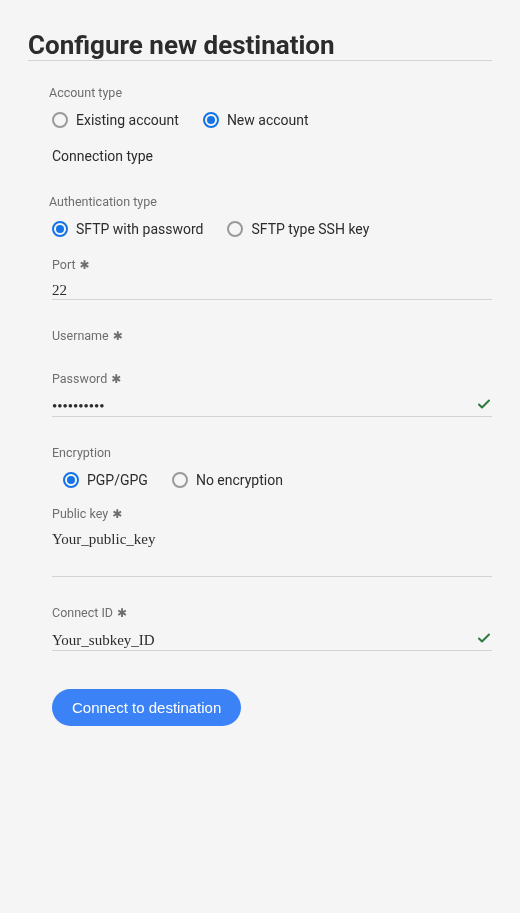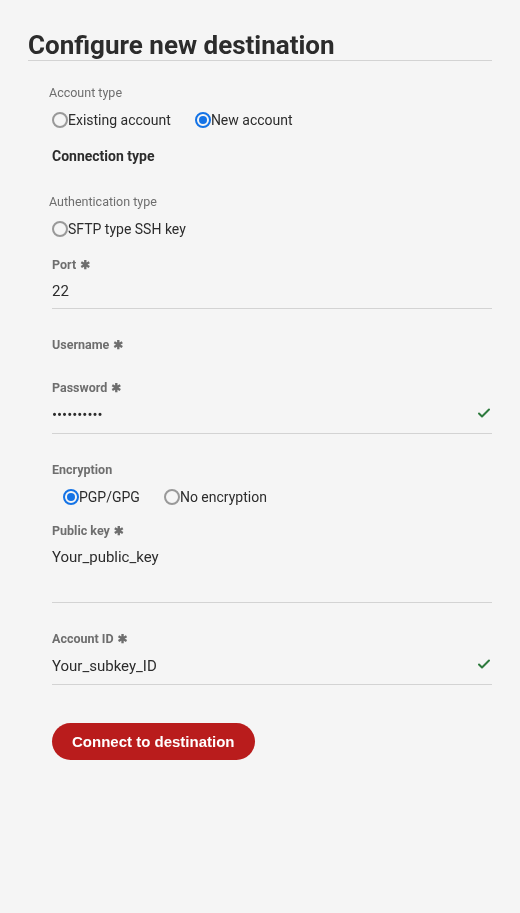--- a/index.html
+++ b/index.html
@@ -40,6 +40,7 @@
     .radio-option {
       display: flex;
       align-items: center;
+      gap: 8px;
       cursor: pointer;
       text-align: right;
     }

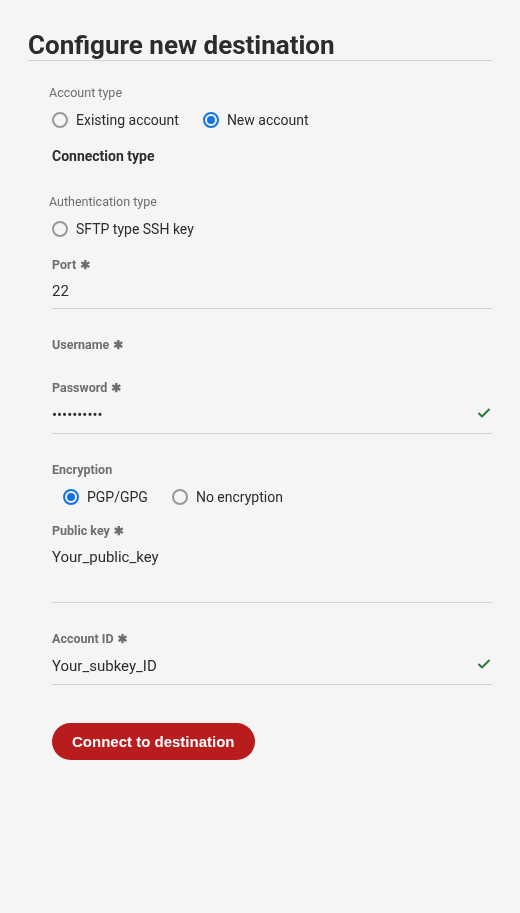--- a/index.html
+++ b/index.html
@@ -69,7 +69,7 @@
     }
     .subsection-title {
       font-size: 14px;
-      font-weight: 700;
+      font-weight: 400;
       color: #2c2c2c;
       margin-left: 24px;
       margin-bottom: 30px;

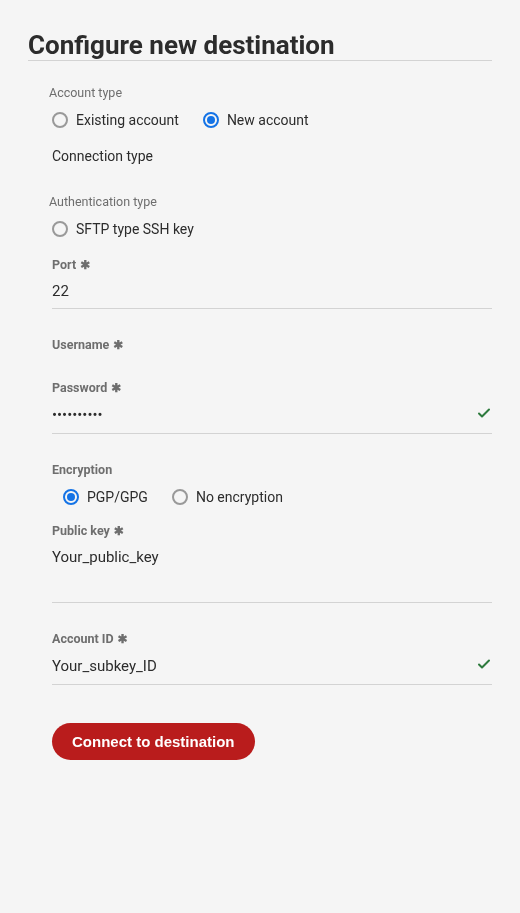--- a/index.html
+++ b/index.html
@@ -159,6 +159,12 @@
 
 <div class="section-label">Authentication type</div>
 <div class="radio-group">
+  <div class="radio-option">
+    <div class="radio-circle selected">
+        <div class="radio-dot"></div>
+      </div>
+    <span class="radio-label">SFTP with password</span>
+  </div>
   <div class="radio-option">
     <div class="radio-circle"></div>
     <span class="radio-label">SFTP type SSH key</span>

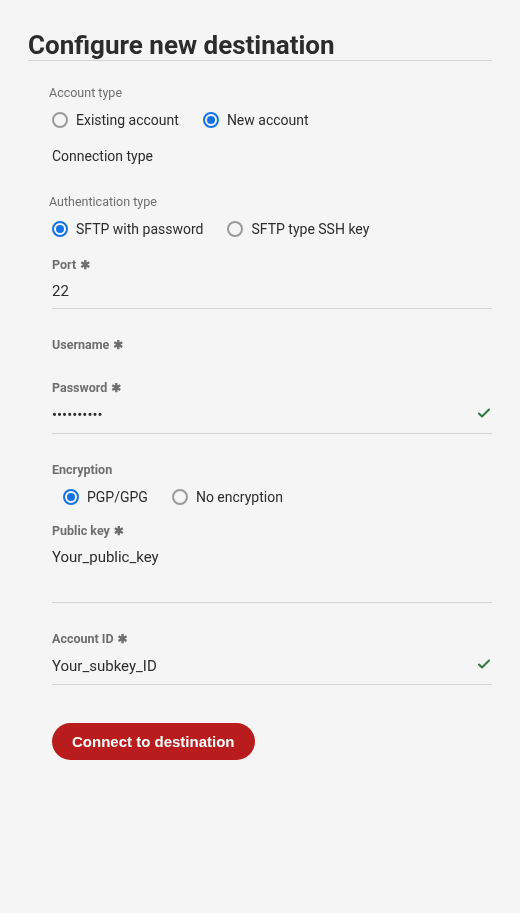--- a/index.html
+++ b/index.html
@@ -85,7 +85,6 @@
       display: flex;
       align-items: center;
       gap: 4px;
-      font-weight: bold;
     }
     .required-asterisk {
       font-size: 12px;

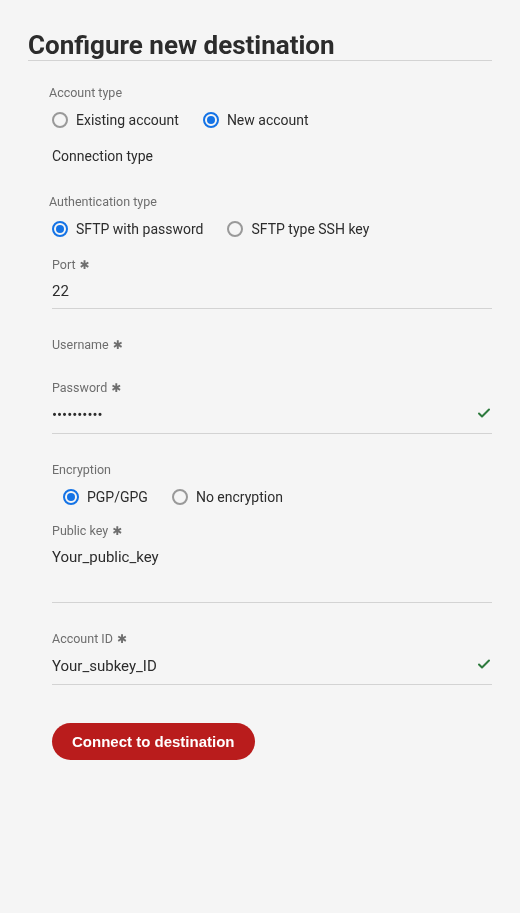--- a/index.html
+++ b/index.html
@@ -95,7 +95,7 @@
       align-items: center;
       justify-content: space-between;
       border-bottom: 1px solid #d3d3d3;
-      padding-bottom: 8px;
+      font-family: Liberation Serif, serif;
     }
     .field-value {
       font-size: 15px;

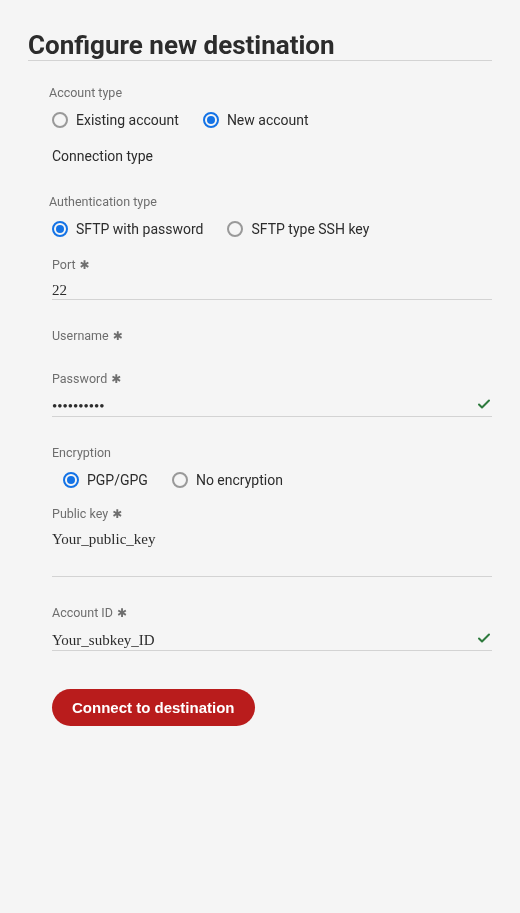--- a/index.html
+++ b/index.html
@@ -234,7 +234,7 @@
 
 <div class="field-group">
   <div class="field-label">
-    <span>Account ID</span>
+    <span>Connect ID</span>
     <span class="required-asterisk">✱</span>
   </div>
   <div class="field-input-row">

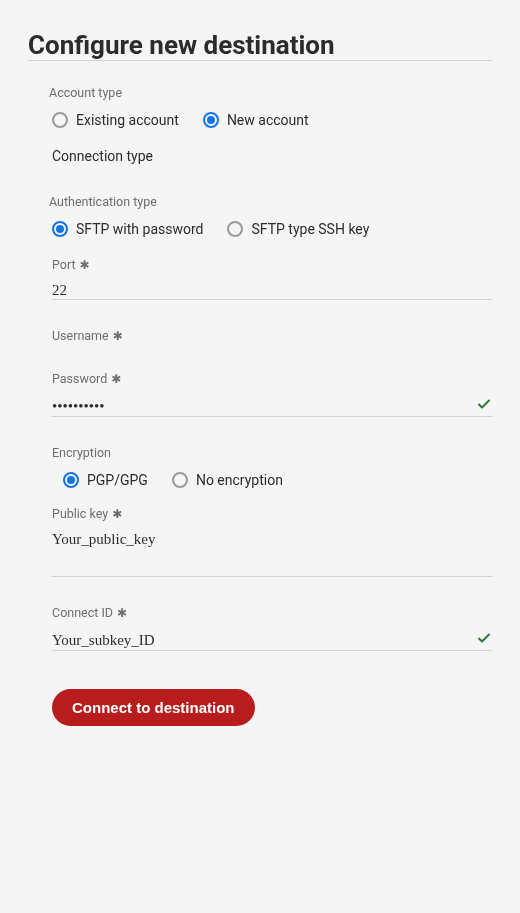--- a/index.html
+++ b/index.html
@@ -117,13 +117,13 @@
       margin-bottom: 28px;
     }
     .primary-button {
-      background: #b91c1c;
+      background: #3b82f6;
       color: #fff;
       border: none;
       border-radius: 20px;
       padding: 10px 20px;
       font-size: 15px;
-      font-weight: 700;
+      font-weight: 400;
       cursor: pointer;
       margin-left: 24px;
       margin-top: 10px;

